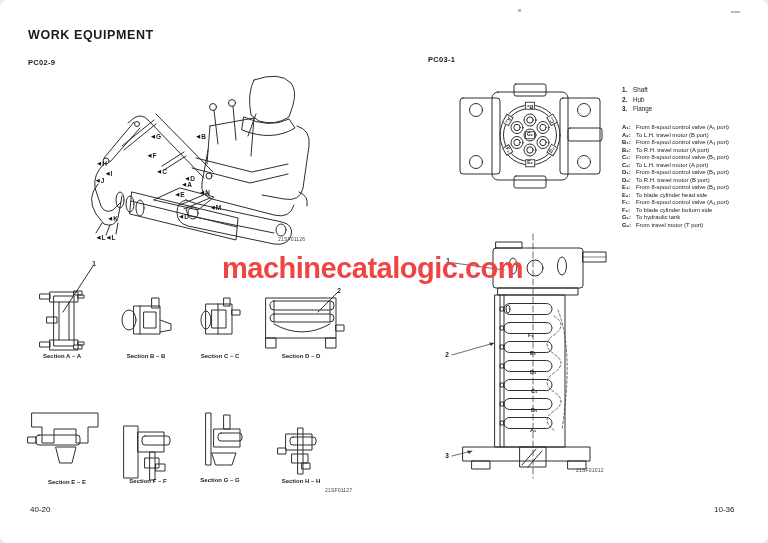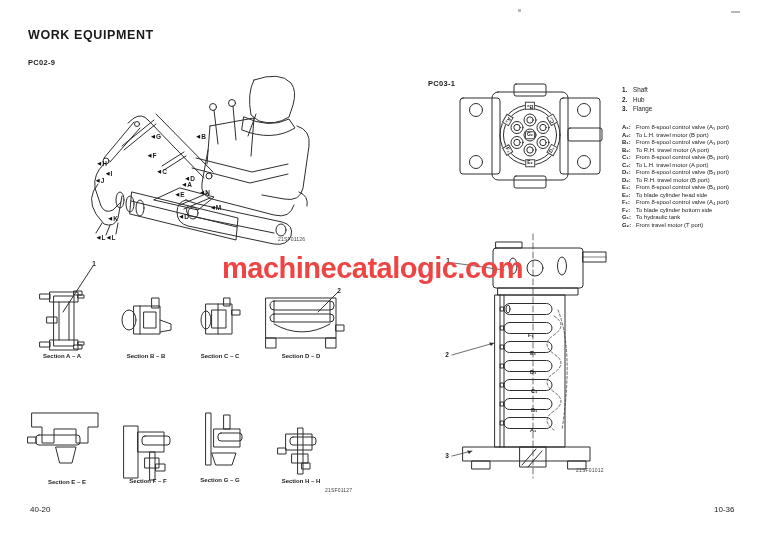--- a/index.html
+++ b/index.html
@@ -4,7 +4,7 @@
 <style>
   html,body{margin:0;padding:0;background:#e8e8e8;}
   #page{position:relative;width:768px;height:543px;background:#ffffff;overflow:hidden;
-        font-family:"Liberation Sans","DejaVu Sans",sans-serif;color:#1a1a1a;}
+        font-family:"Liberation Sans","DejaVu Sans",sans-serif;color:#1a1a1a;border-radius:7px;}
   .abs{position:absolute;}
   .title{left:28px;top:28px;font-size:12.5px;font-weight:bold;letter-spacing:.6px;}
   .pc-label{font-size:7.5px;font-weight:bold;letter-spacing:.3px;}

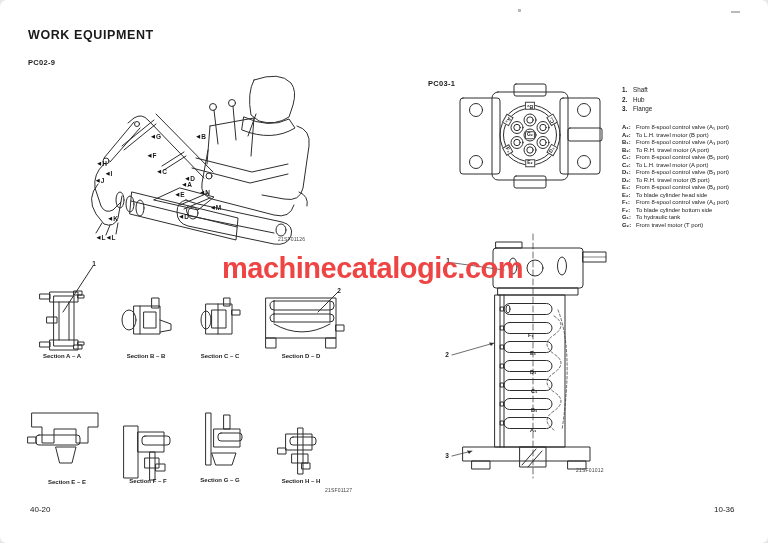--- a/index.html
+++ b/index.html
@@ -45,7 +45,7 @@
 
   <div class="abs title">WORK EQUIPMENT</div>
   <div class="abs pc-label" style="left:28px;top:58px;">PC02-9</div>
-  <div class="abs pc-label" style="left:428px;top:55px;margin-top:24px;">PC03-1</div>
+  <div class="abs pc-label" style="left:428px;top:55px;">PC03-1</div>
 
   <div class="abs watermark">machinecatalogic.com</div>
 

